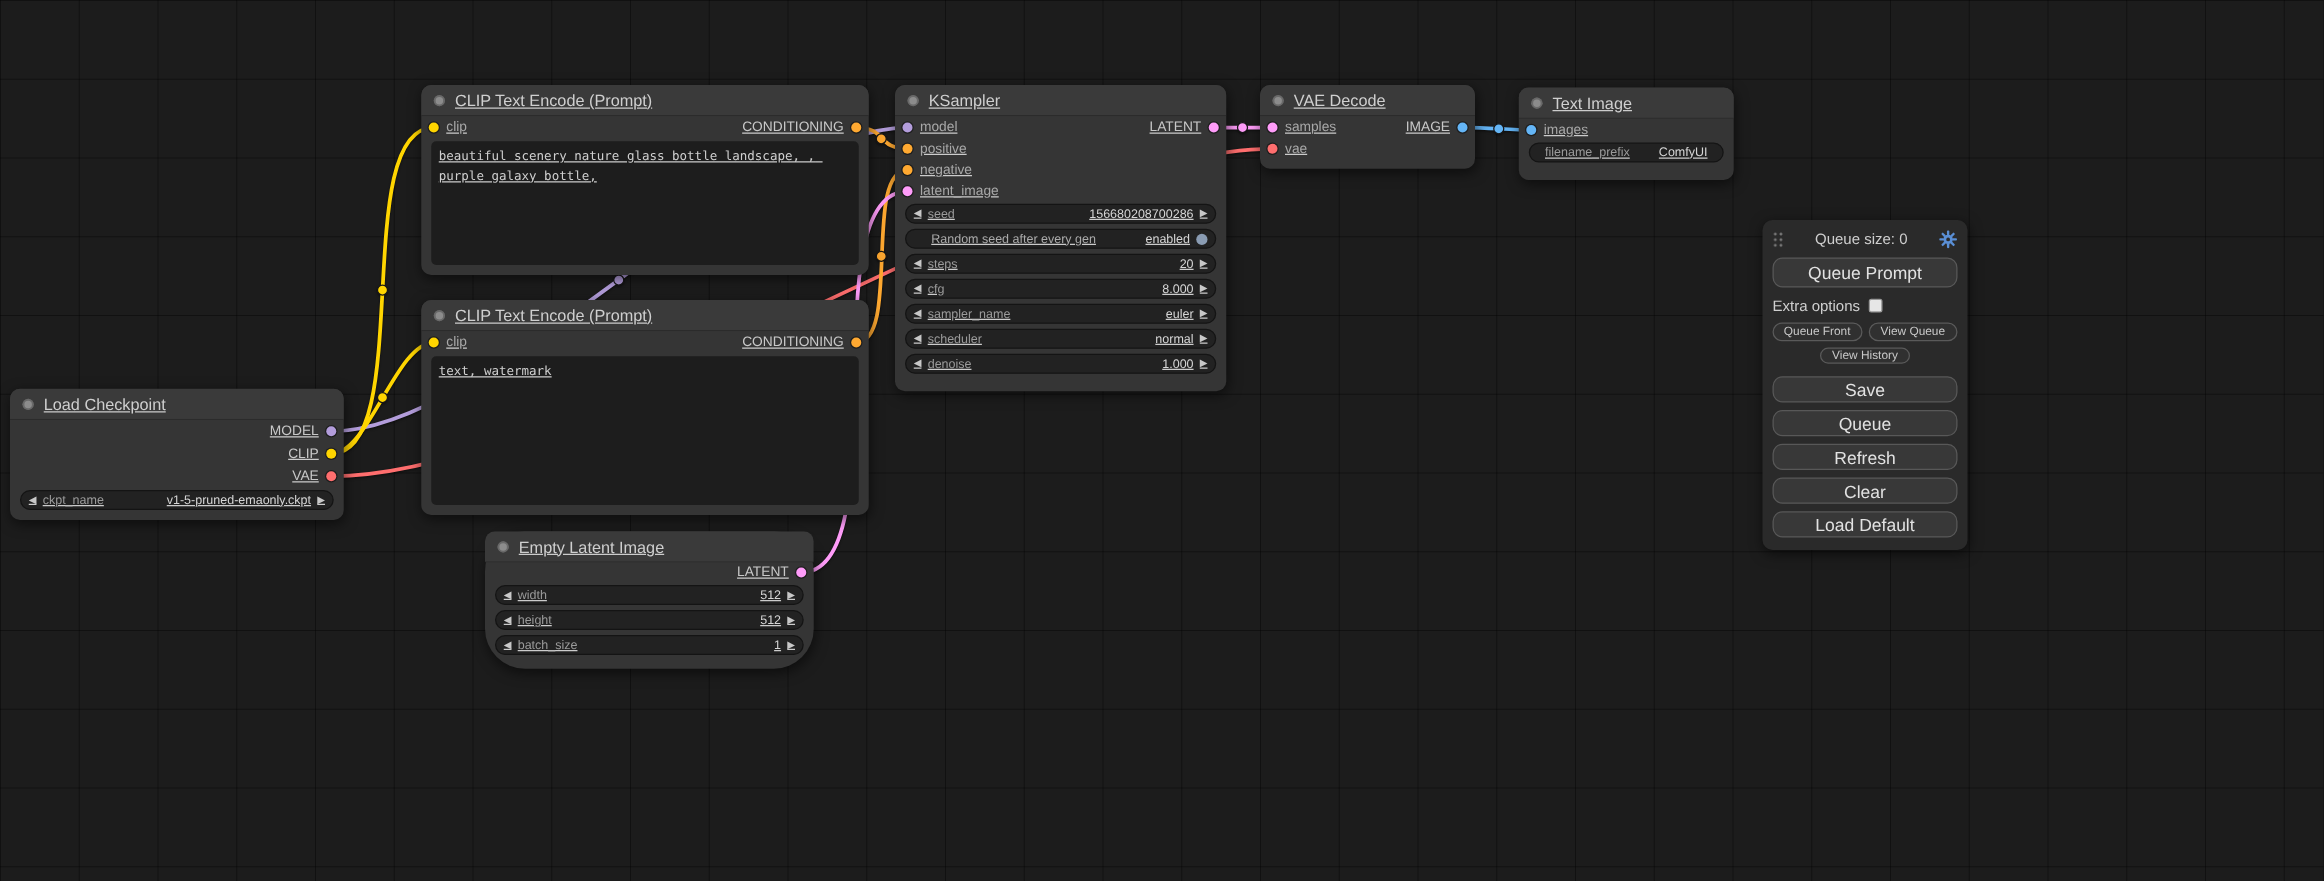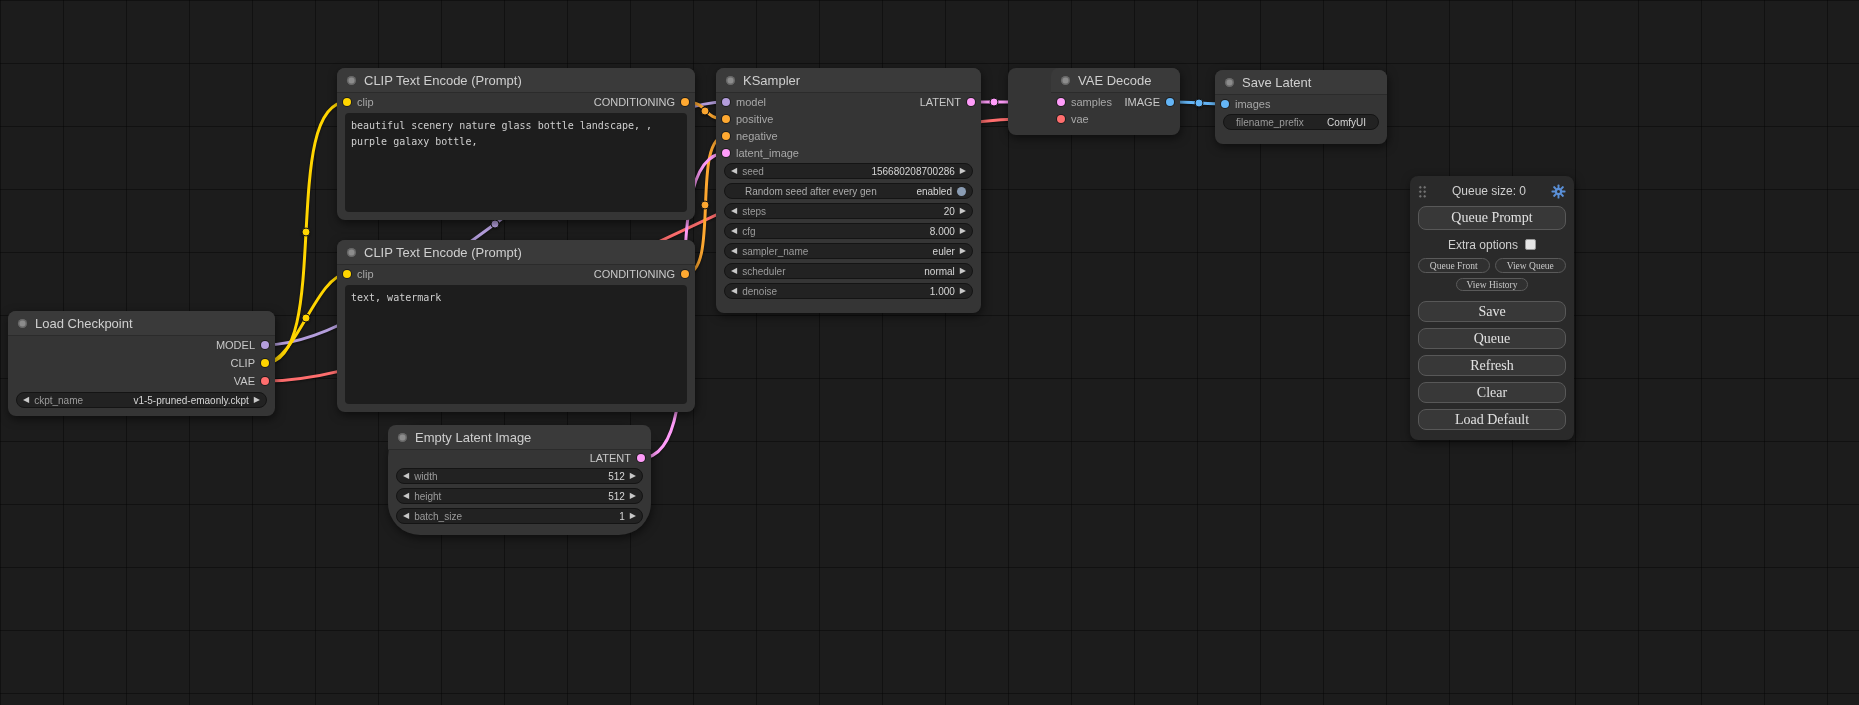--- a/index.html
+++ b/index.html
@@ -24,7 +24,7 @@
   
   .node {
     position:absolute; z-index:2; background:#353535; border-radius:8px;
-    box-shadow:1px 3px 10px rgba(0,0,0,.55); color:#ccc;
+    box-shadow:1px 3px 10px rgba(0,0,0,.55); color:#ccc;text-decoration:underline;
   }
   .node-title {
     height:25px; display:flex; align-items:center; gap:8px; padding:0 10px;

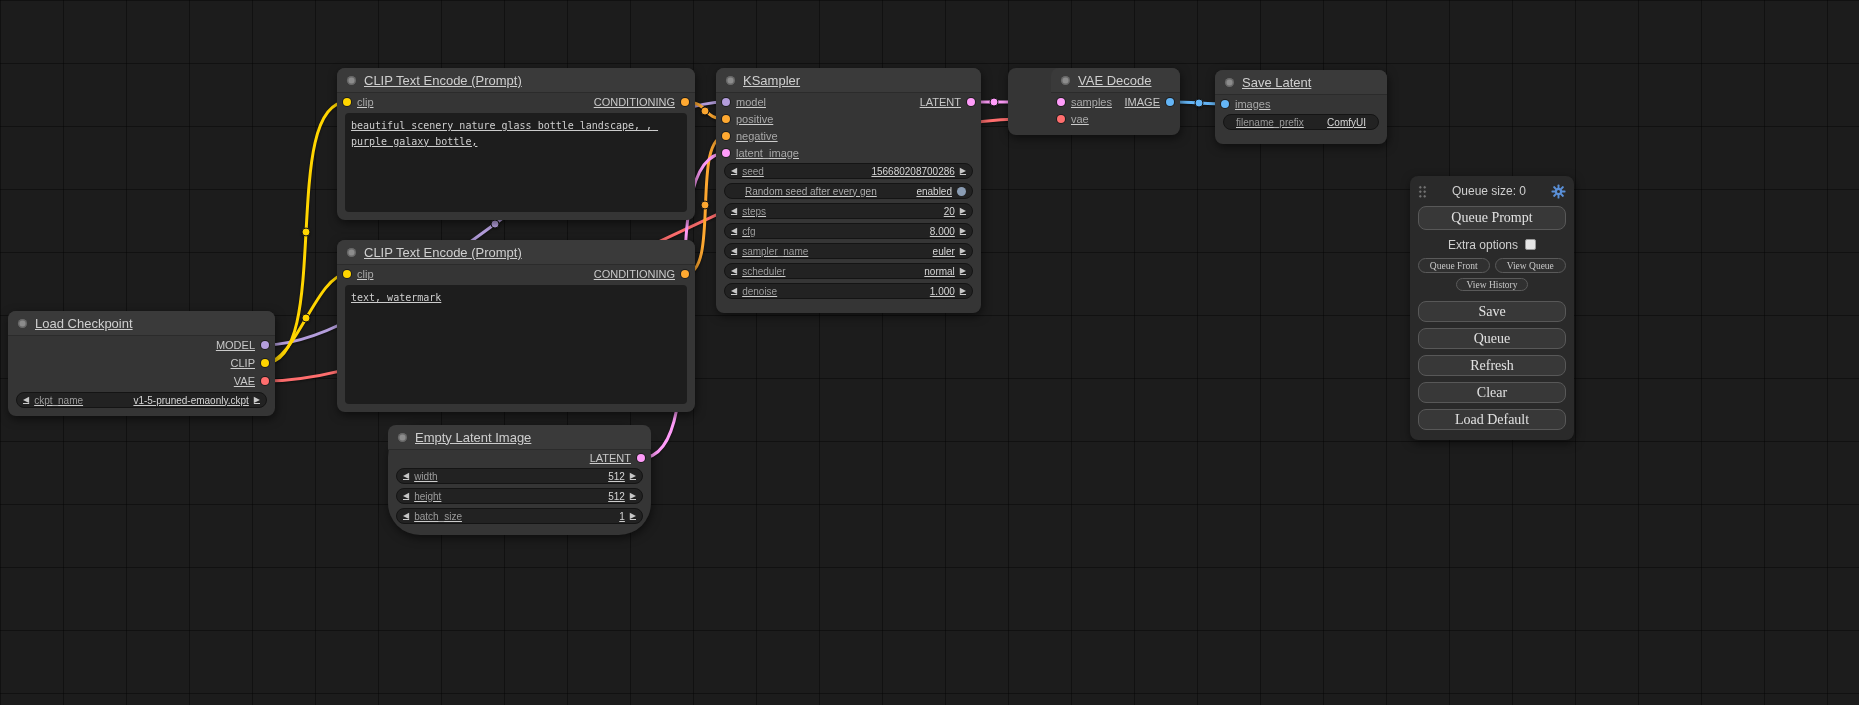--- a/index.html
+++ b/index.html
@@ -307,7 +307,7 @@
     </div>
   </div>
 
-  <div class="node" style="left:1008px;top:68px;width:172px;height:67px;padding-left:43px;">
+  <div class="node" style="left:1008px;top:68px;width:172px;height:67px;">
     <div class="node-title">
       <span class="tdot"></span>
       <span>VAE Decode</span>

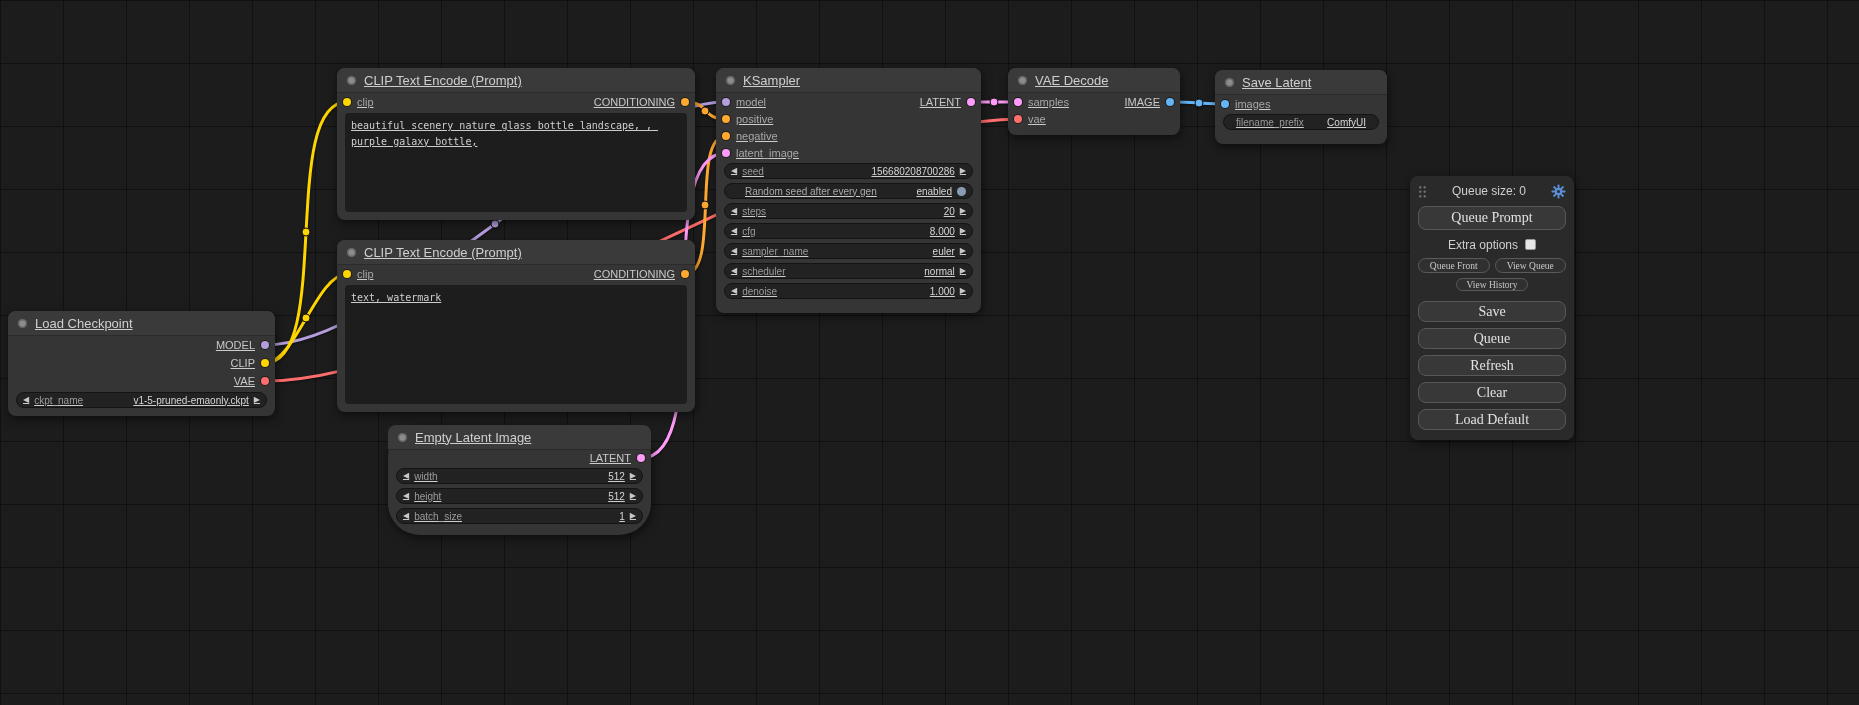--- a/index.html
+++ b/index.html
@@ -333,7 +333,7 @@
   <div class="node" style="left:1215px;top:70px;width:172px;height:74px;">
     <div class="node-title">
       <span class="tdot"></span>
-      <span>Save Latent</span>
+      <span>Text Image</span>
     </div>
     <div class="row">
       <div class="slot in">

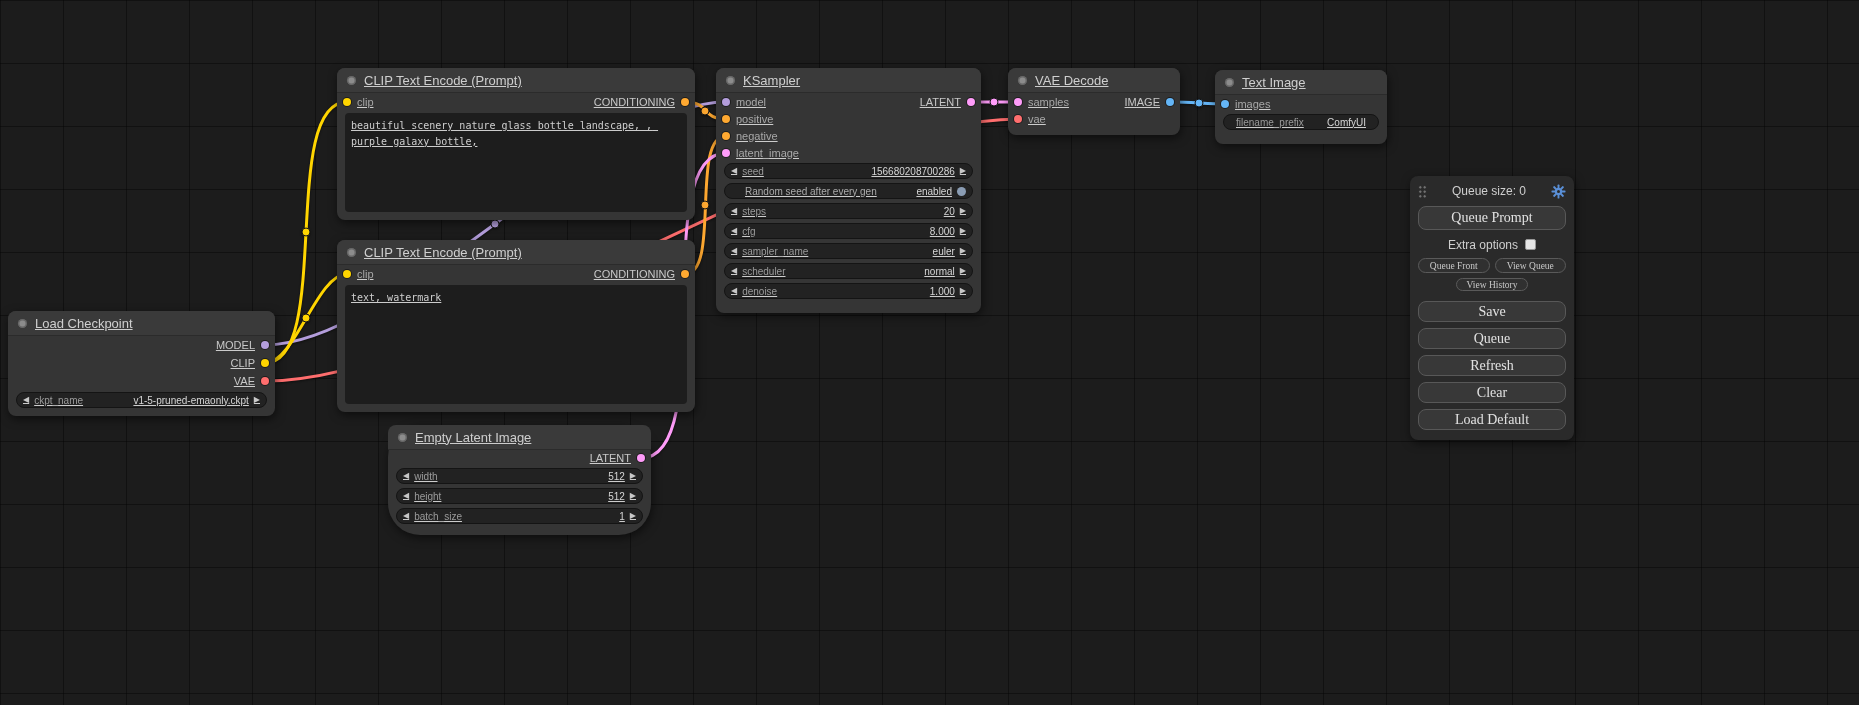--- a/index.html
+++ b/index.html
@@ -78,7 +78,7 @@
   .qsize { flex:1; text-align:center; font-size:12px; color:#cfcfcf; }
   .gear { flex:none; width:15px; height:15px; cursor:pointer; }
 
-  button { font-family:Liberation Serif, serif; cursor:pointer; }
+  button { font-family:Liberation Sans, sans-serif; cursor:pointer; }
   .qp {
     width:100%; height:24px; margin:2px 0 7px 0; font-size:14px; color:#e2e2e2;
     background:#383838; border:1px solid #585858; border-radius:8px;

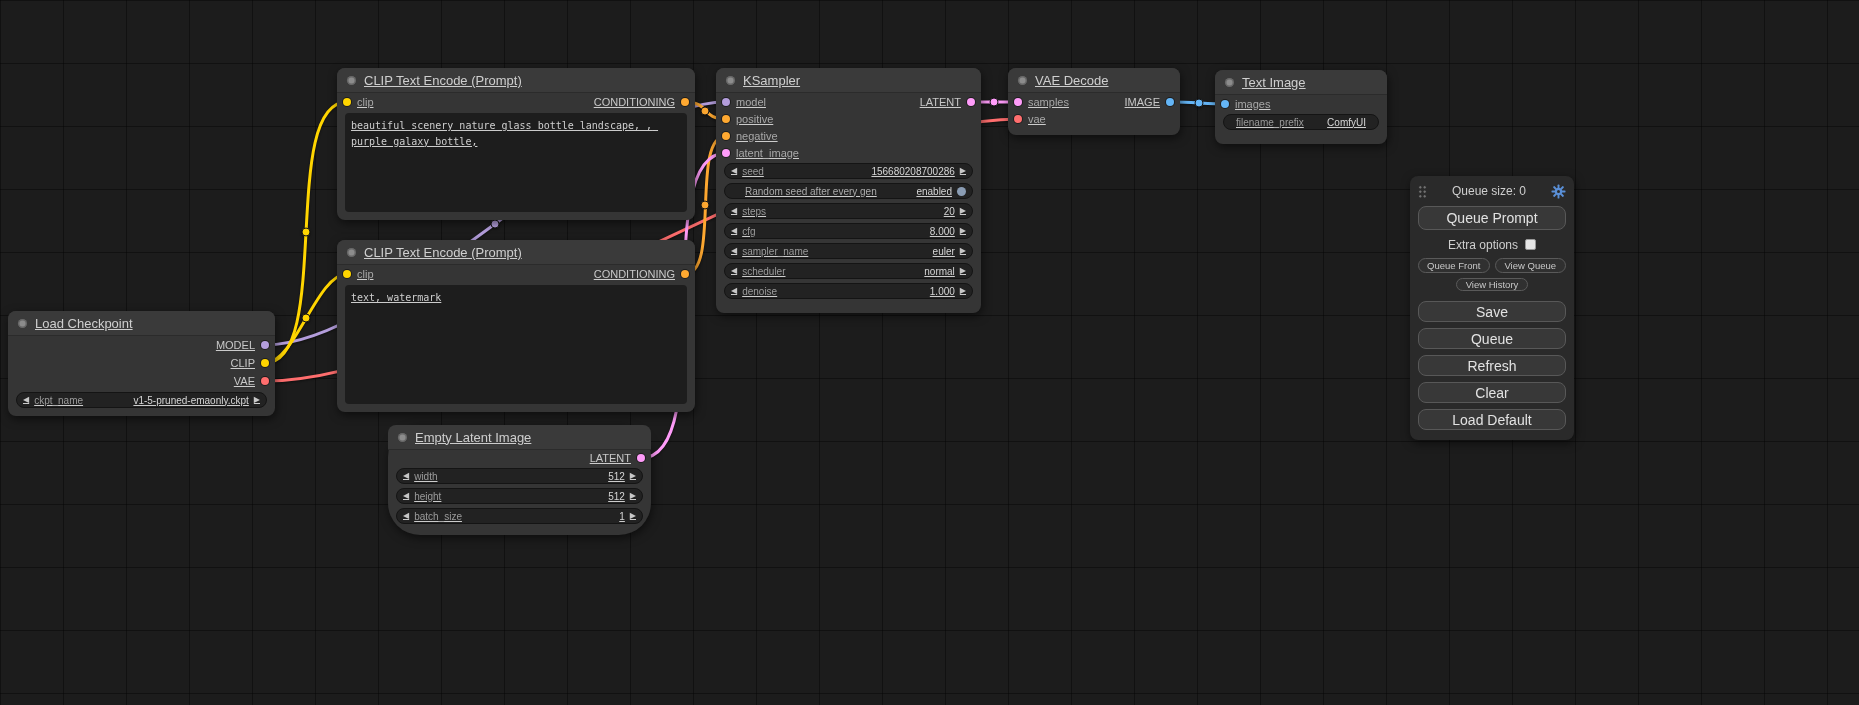--- a/index.html
+++ b/index.html
@@ -83,7 +83,7 @@
     width:100%; height:24px; margin:2px 0 7px 0; font-size:14px; color:#e2e2e2;
     background:#383838; border:1px solid #585858; border-radius:8px;
   }
-  .extra { display:flex; justify-content:center; align-items:center; gap:7px;
+  .extra { display:flex; align-items:center; gap:7px;
            height:15px; margin-bottom:6px; font-size:12px; color:#cfcfcf; }
   .cb { width:11px; height:11px; background:#e6e6e6; border-radius:2px;
         border:1px solid #999; cursor:pointer; }

